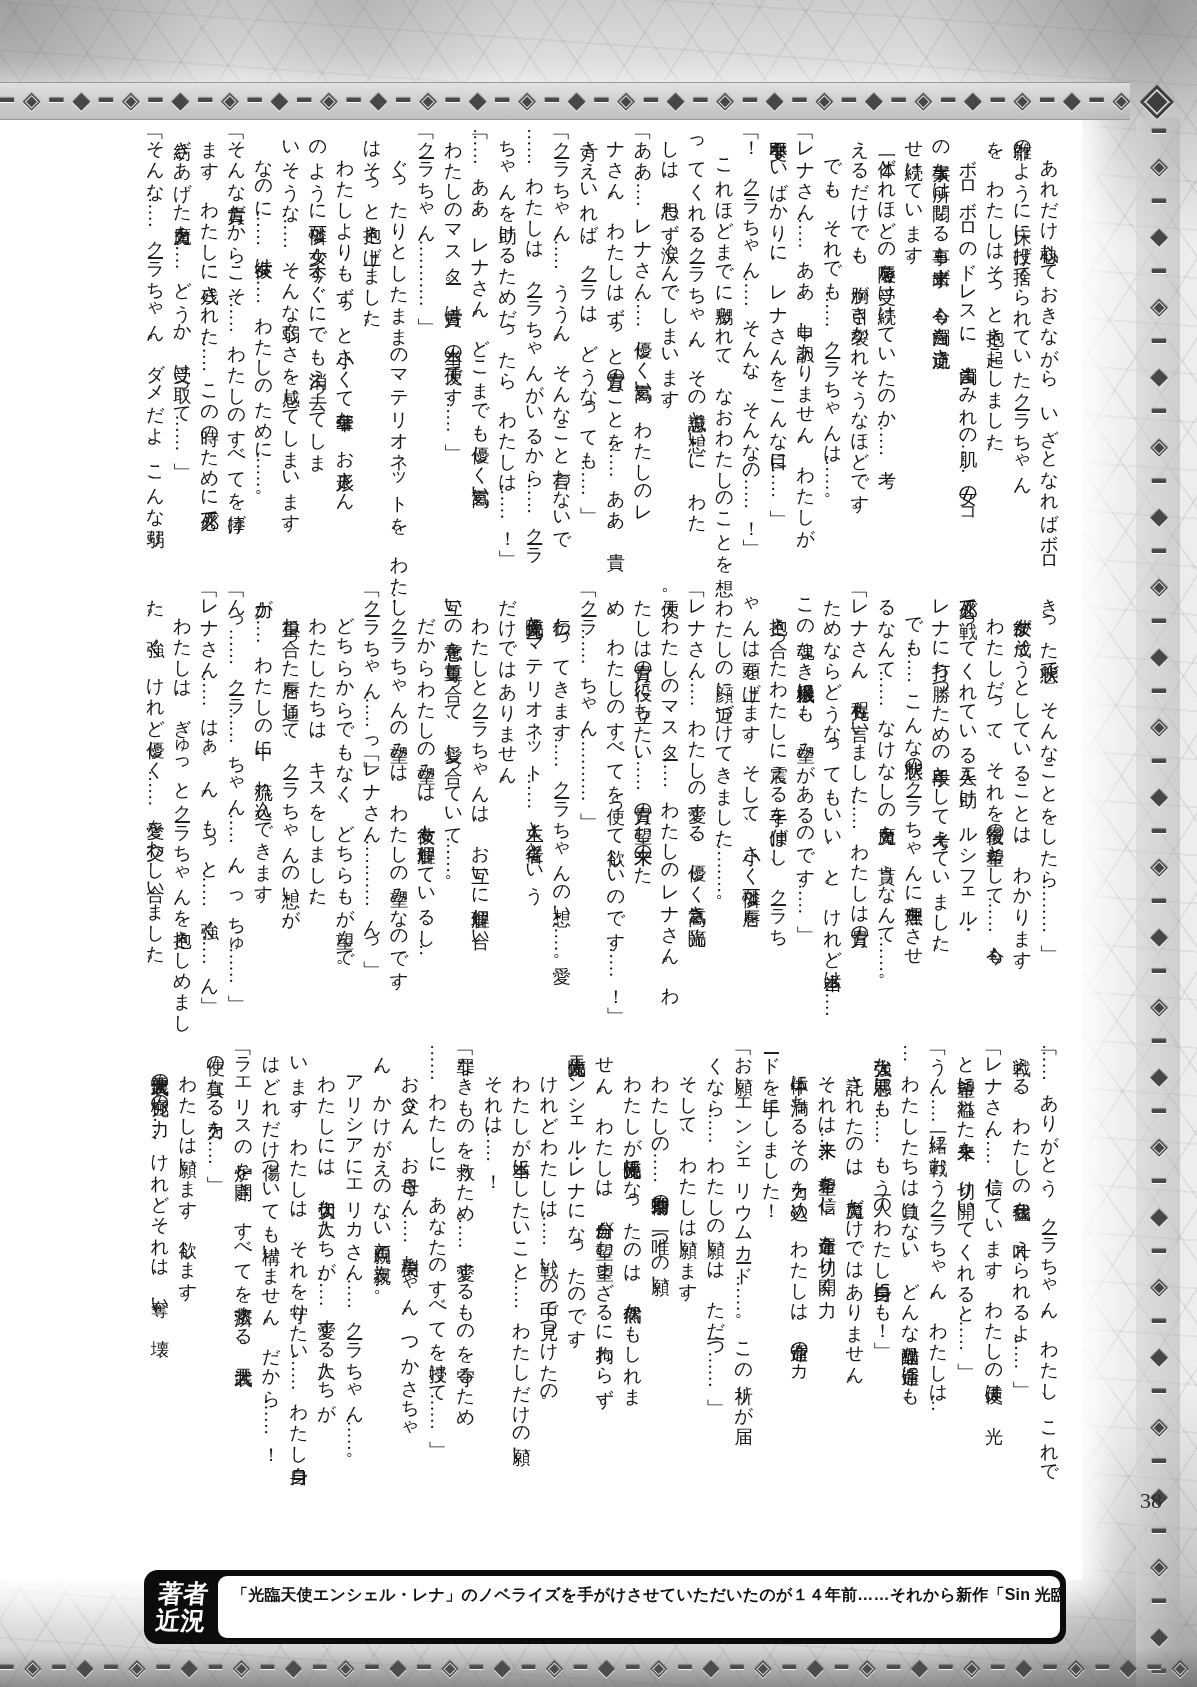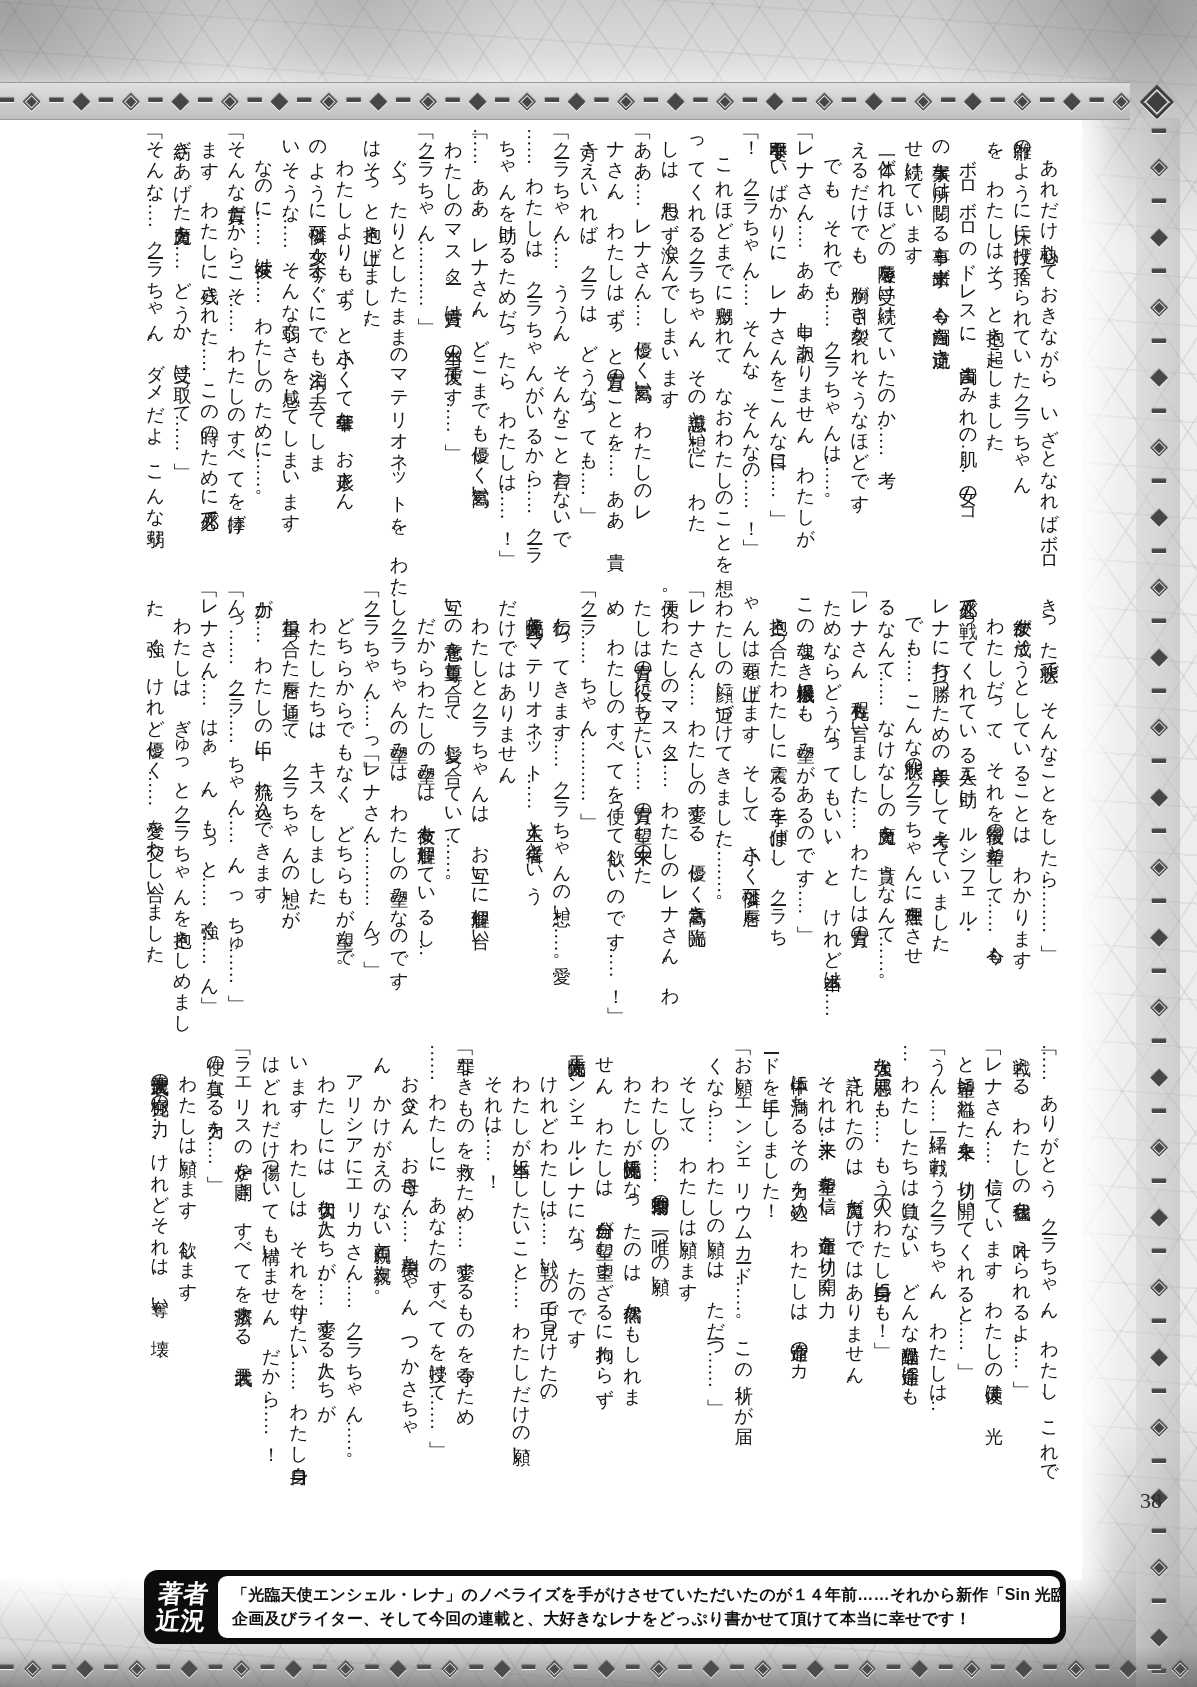--- a/index.html
+++ b/index.html
@@ -207,7 +207,6 @@
     </div>
     <div class="footer-inner">
       <div>「光臨天使エンシェル・レナ」のノベライズを手がけさせていただいたのが１４年前……それから新作「Sin 光臨天使エンシェル・レナ」の</div>
-      <div>企画及びライター、そして今回の連載と、大好きなレナをどっぷり書かせて頂けて本当に幸せです！</div>
     </div>
   </div>
 

